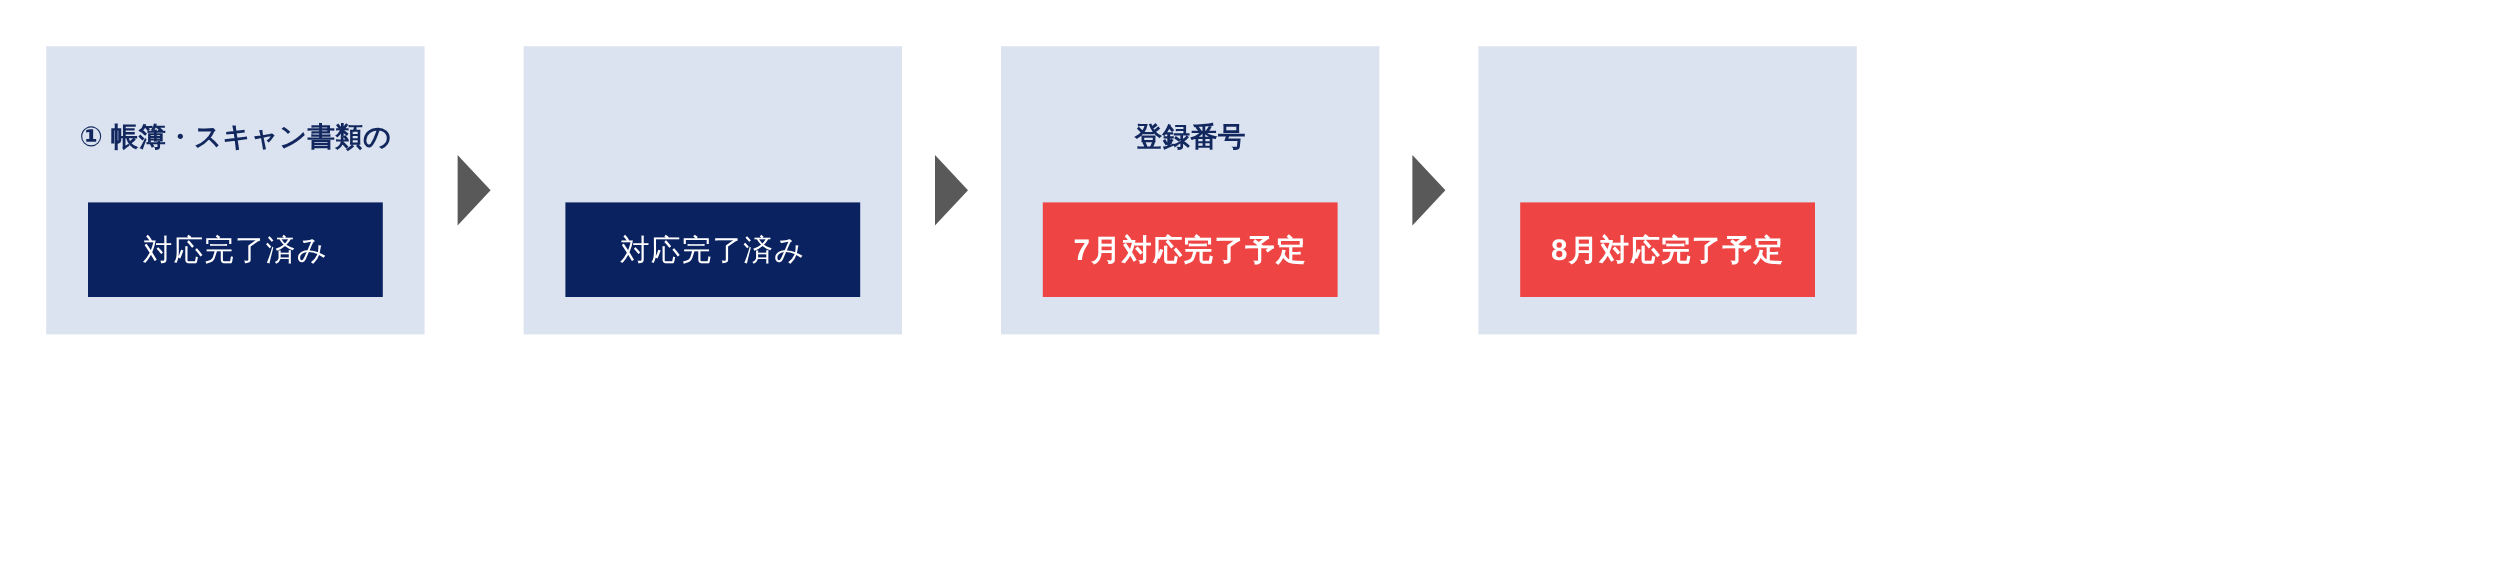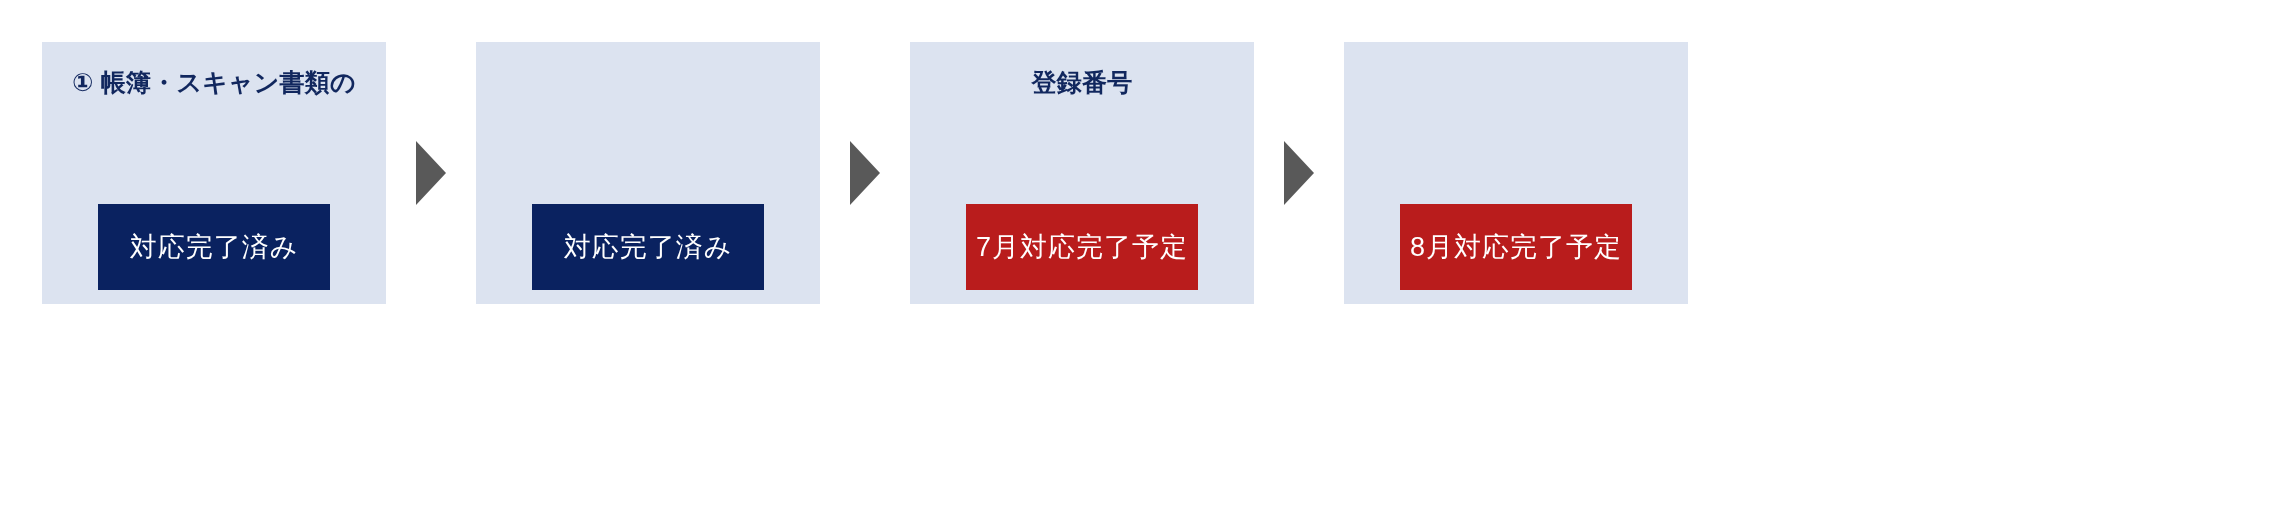--- a/index.html
+++ b/index.html
@@ -37,7 +37,7 @@
   }
 
   .card-title {
-    margin-top: 23px;
+    margin-top: 66px;
     width: 100%;
     text-align: center;
     color: #11275e;

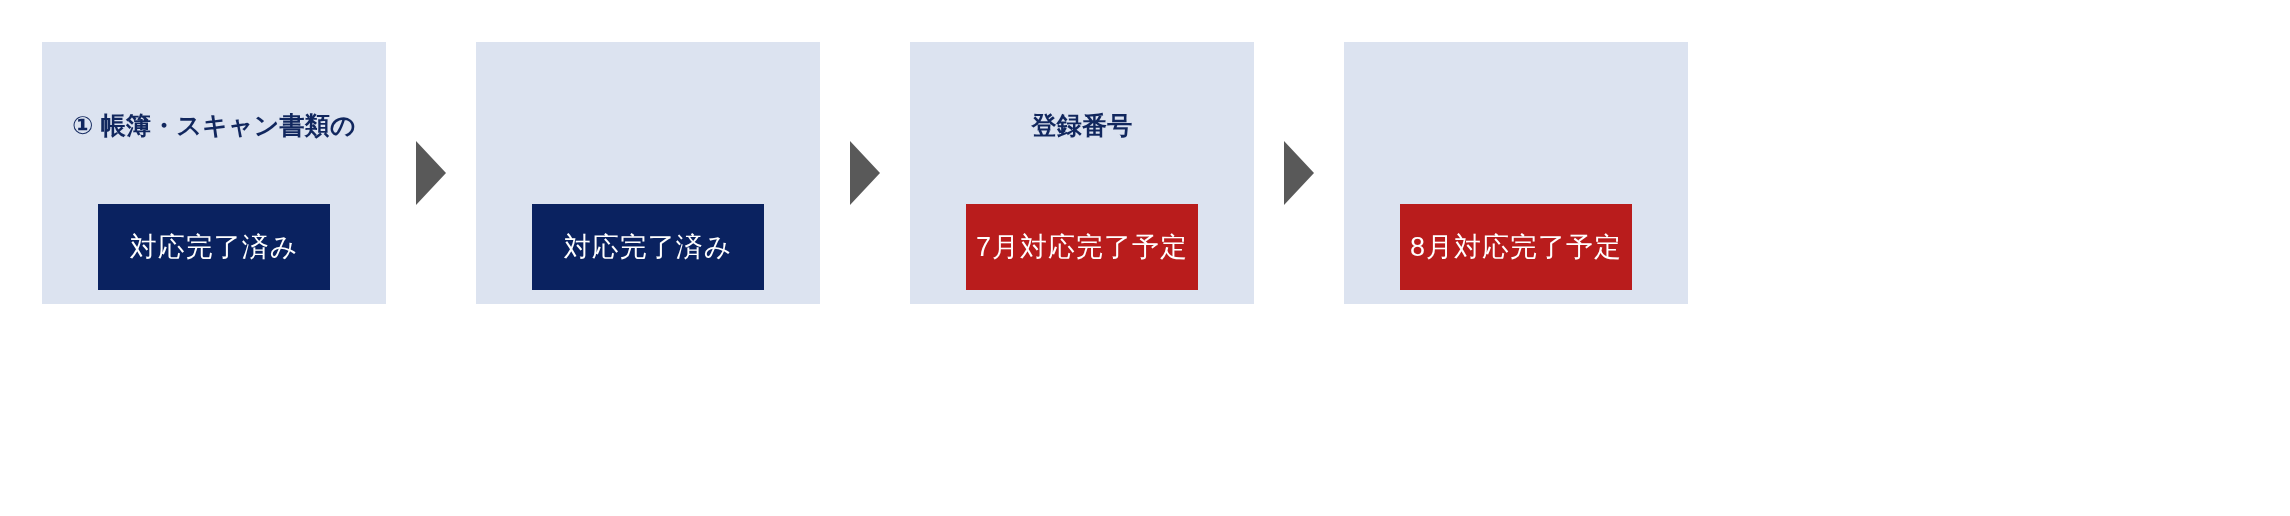--- a/index.html
+++ b/index.html
@@ -55,8 +55,8 @@
 
   .card-badge {
     margin-top: auto;
-    margin-bottom: 14px;
-    width: 232px;
+    margin-bottom: 34px;
+    width: 268px;
     height: 86px;
     display: flex;
     align-items: center;

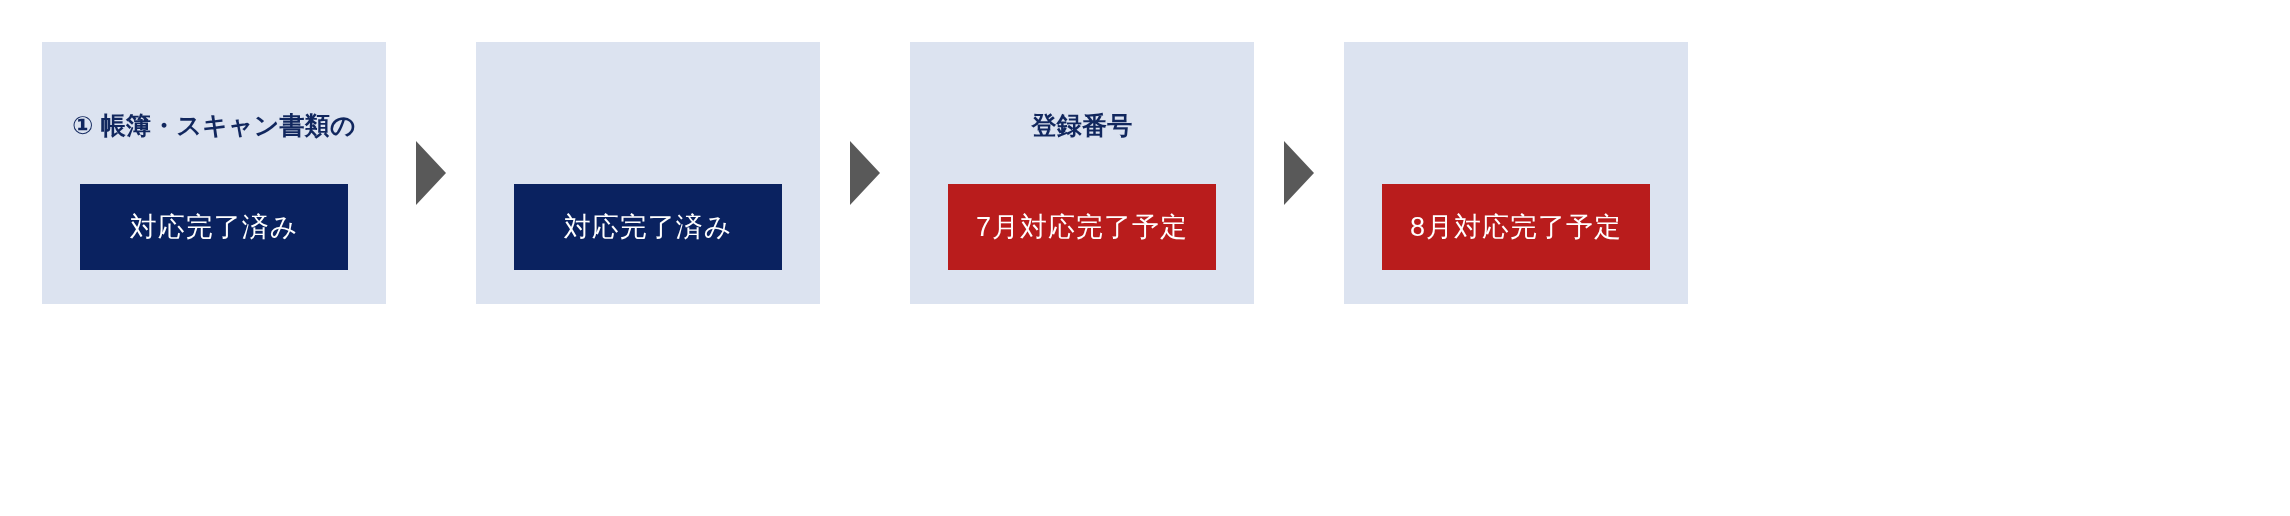--- a/index.html
+++ b/index.html
@@ -71,7 +71,8 @@
     background: #0a2260;
   }
   .badge-planned {
-    background: #b91c1c;
+    background: #ef4444;
+    font-weight: bold;
   }
 
   .arrow-gap {

